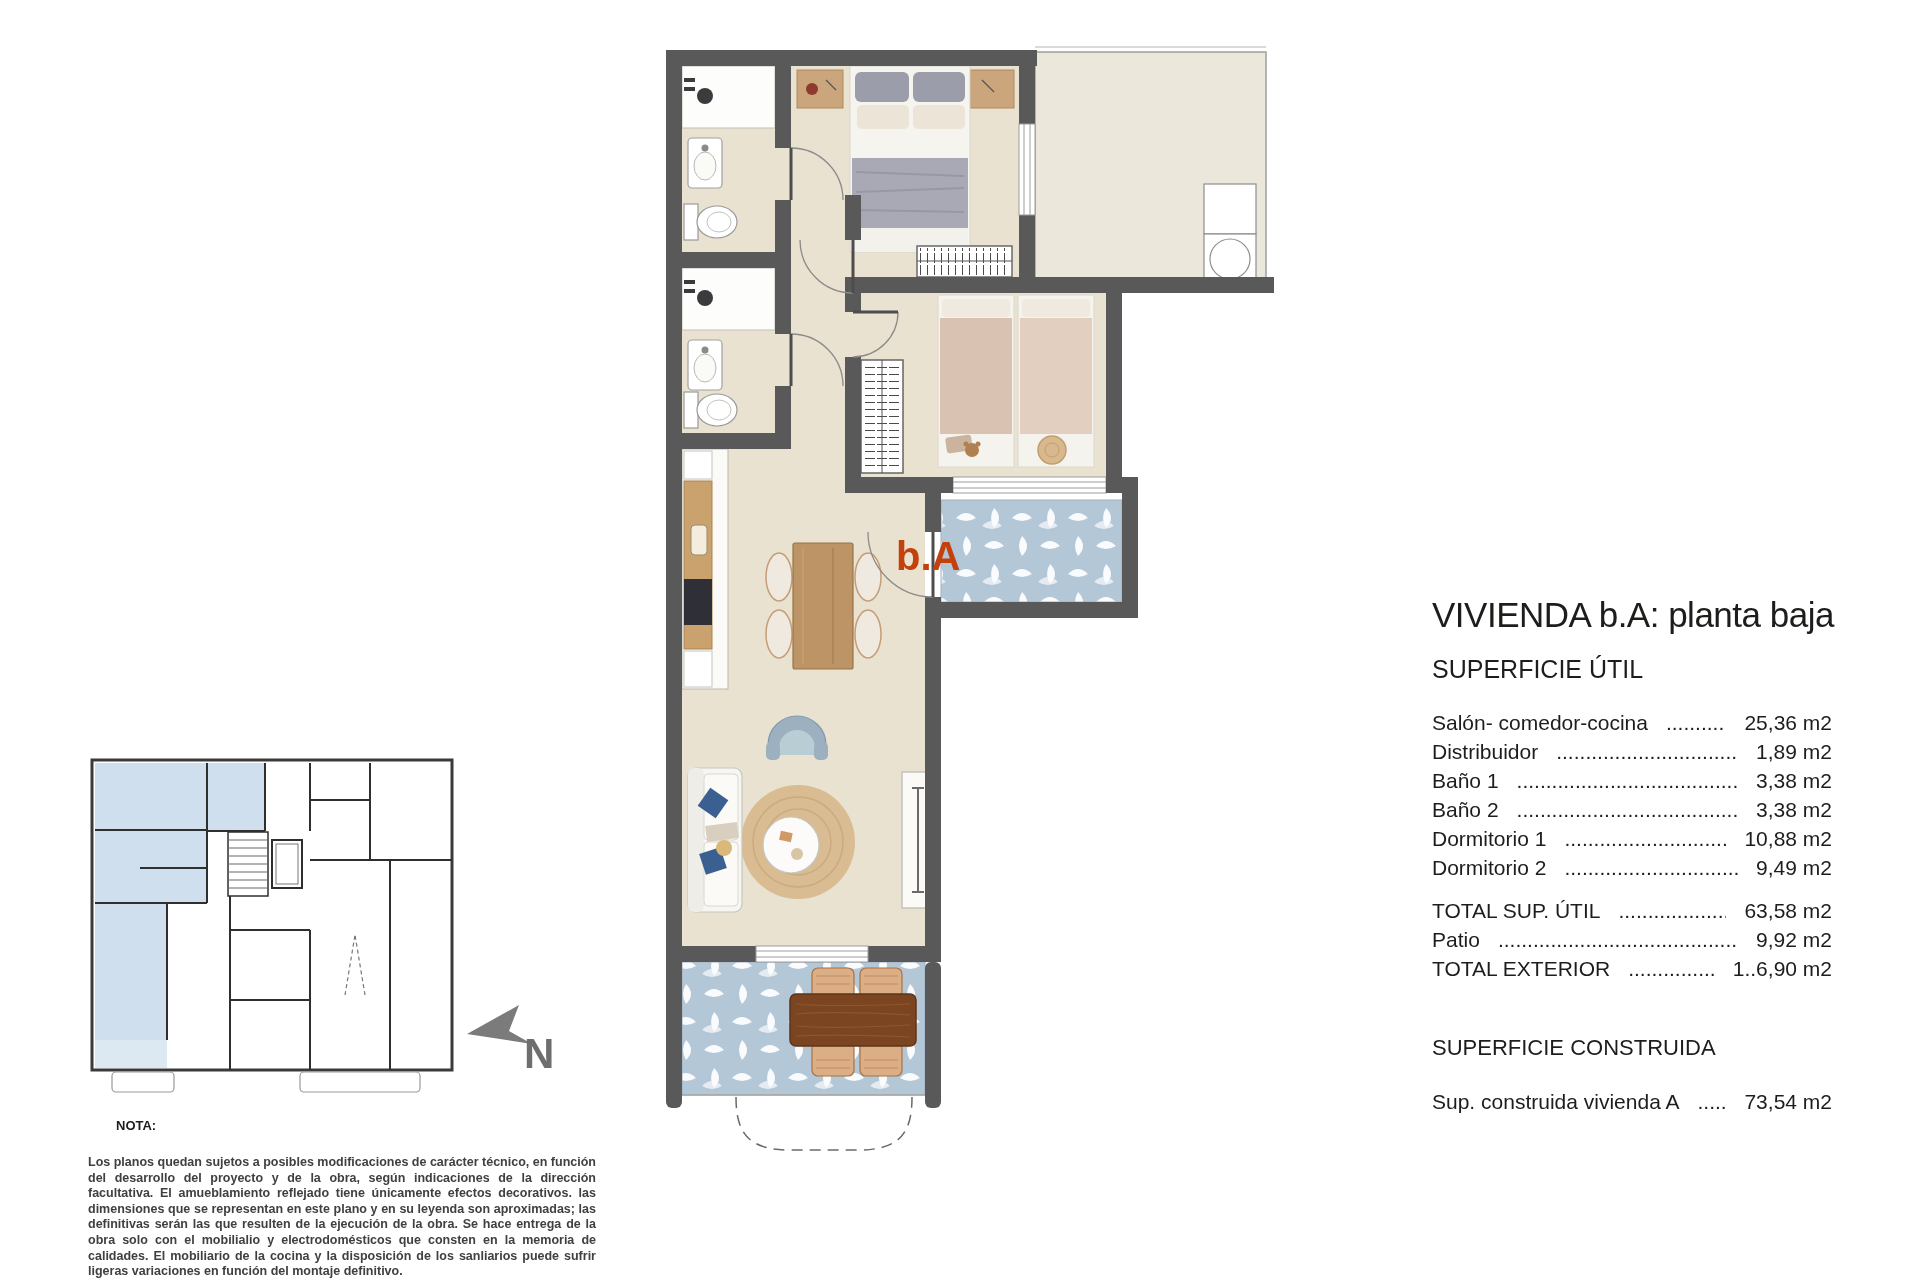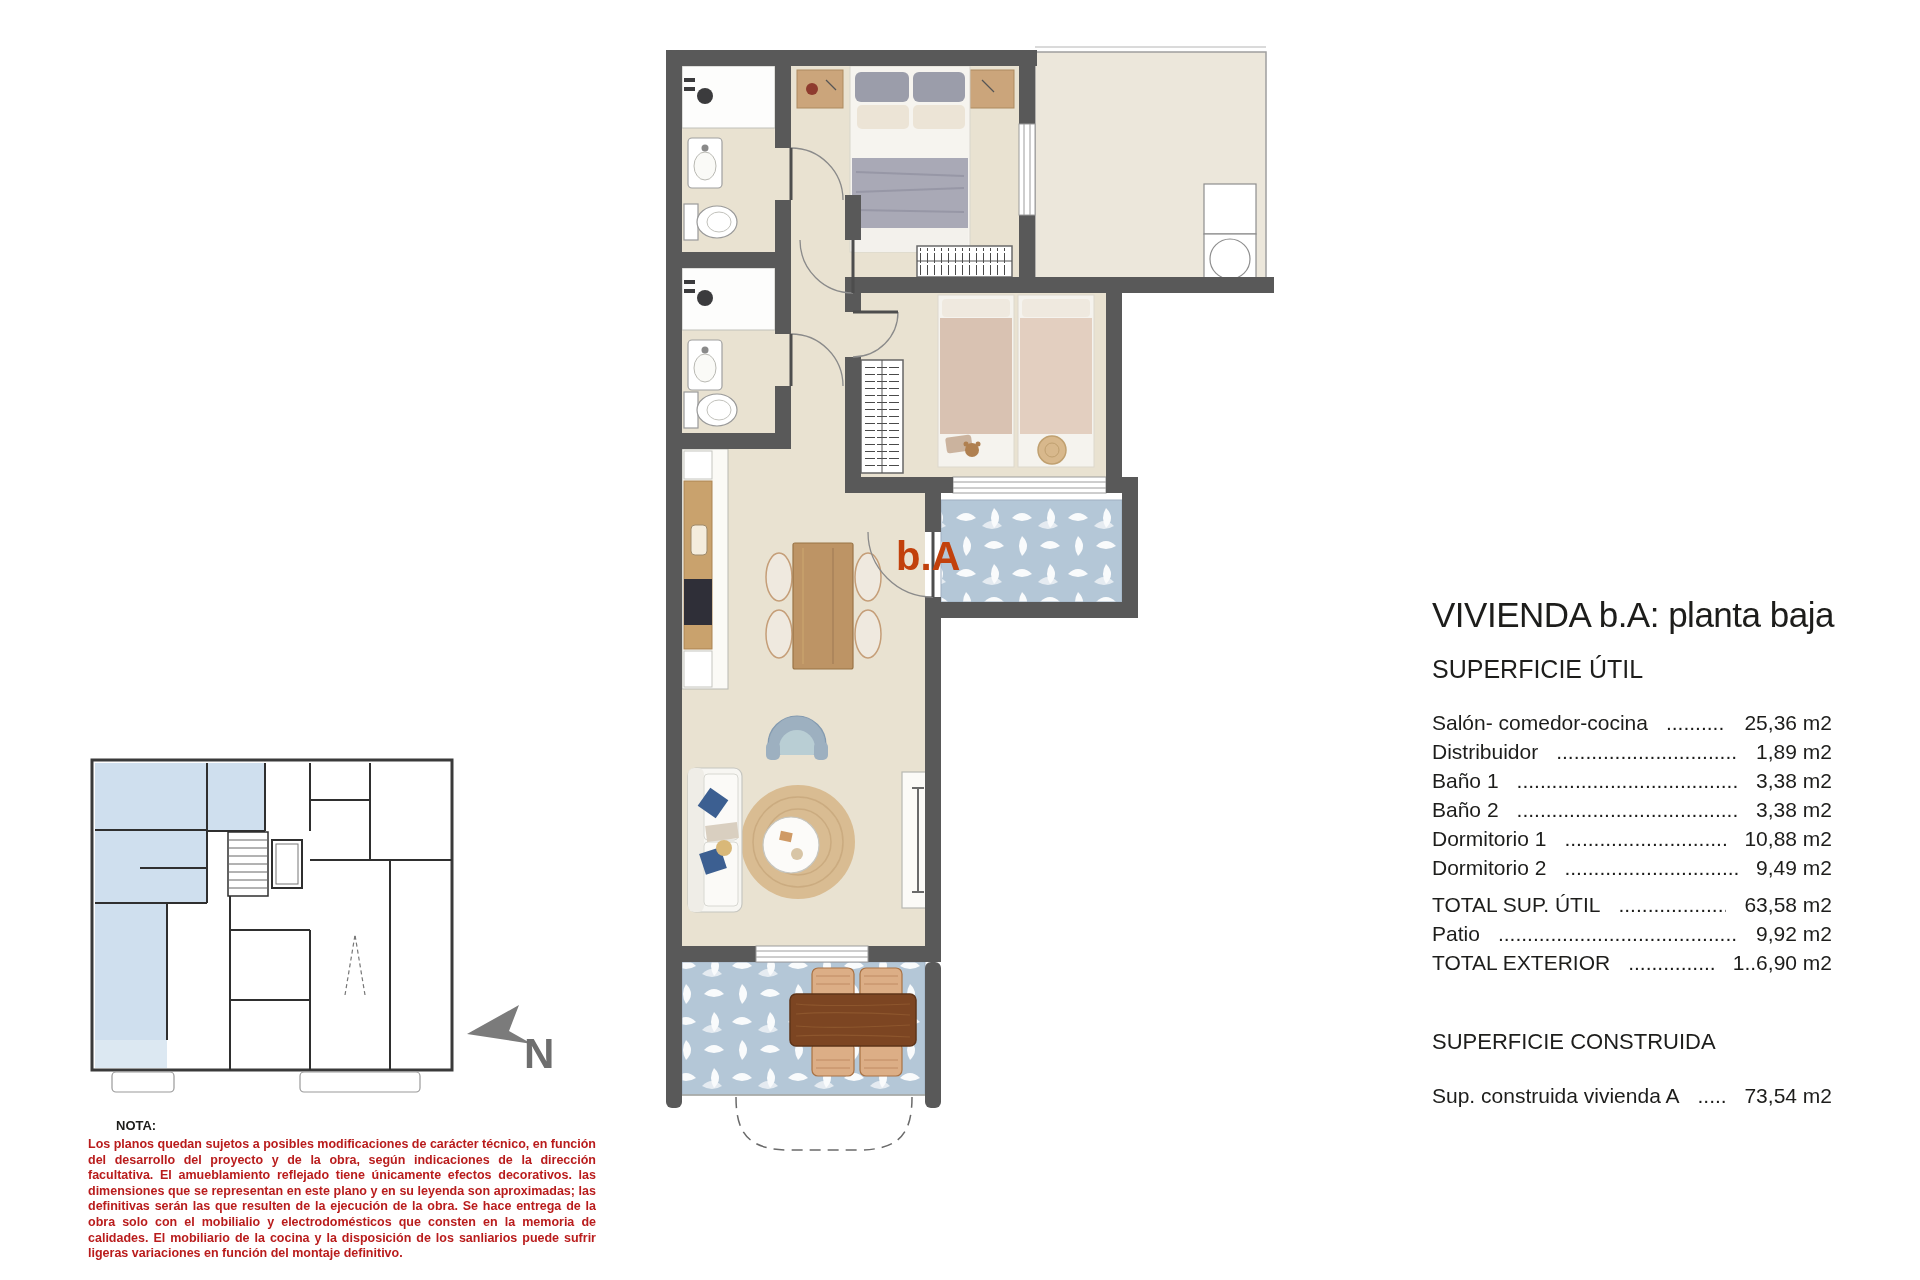--- a/index.html
+++ b/index.html
@@ -19,7 +19,7 @@
   .row .dots{flex:1;overflow:hidden;margin:0 2px;}
   .row .dots::after{content:"........................................................................................................................";}
   .row .val{text-align:right;}
-  .mt-total{margin-top:8px;}
+  .mt-total{margin-top:14px;}
   .mt-ext{margin-top:24px;}
   .mt-texterior{}
   .panel-heading2{font-size:22px;font-weight:400;margin-top:52px;}

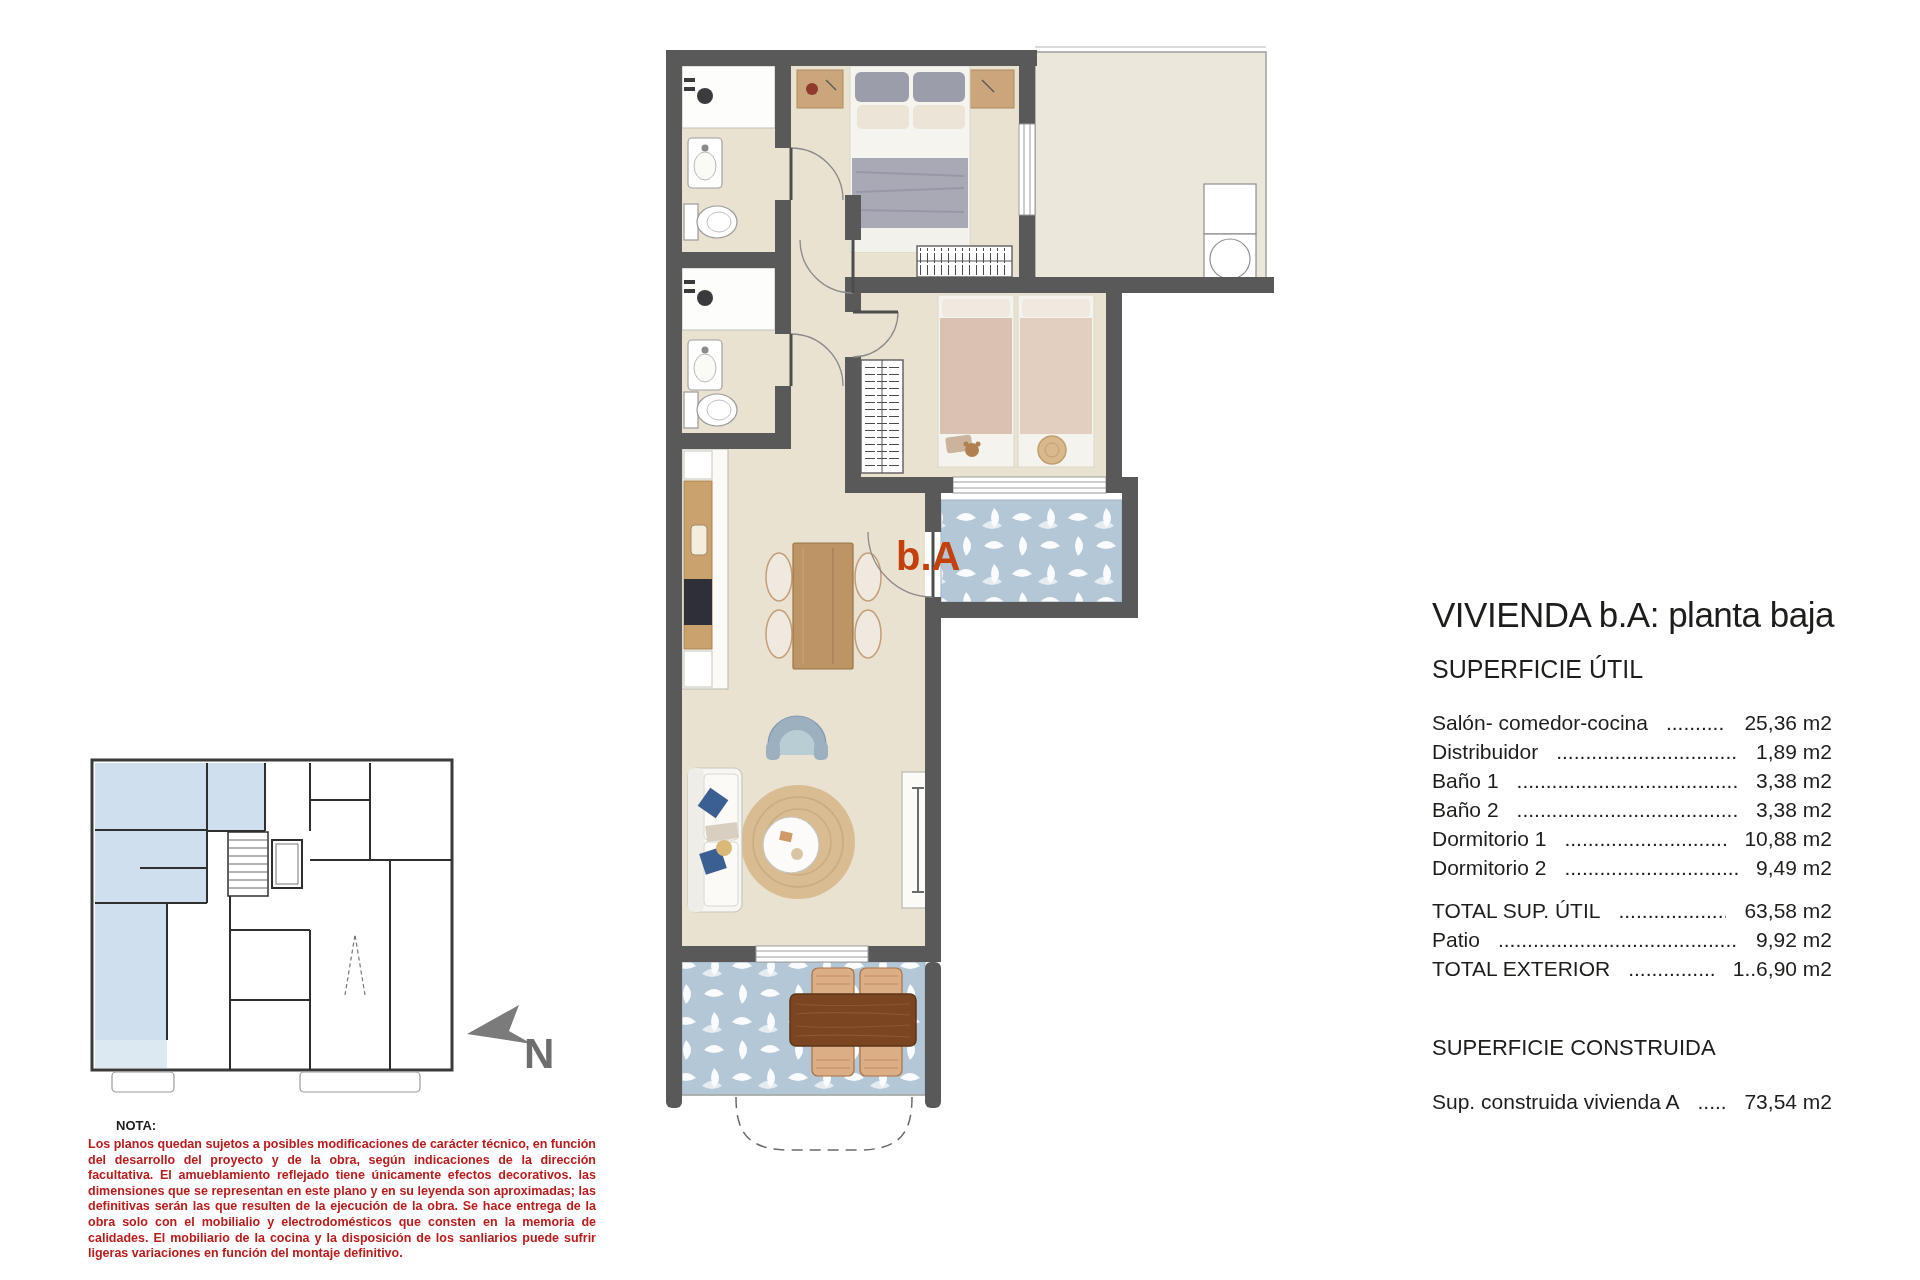--- a/index.html
+++ b/index.html
@@ -26,7 +26,7 @@
   .mt-constr{margin-top:26px;}
   
   #note-block{left:88px;top:1118px;width:508px;}
-  .note-heading{font-size:13px;font-weight:700;margin-bottom:4px;padding-left:28px;}
+  .note-heading{font-size:13px;font-weight:700;margin-bottom:22px;padding-left:28px;}
   .note-body{font-size:12.5px;font-weight:700;line-height:15.6px;text-align:justify;color:#b91c1c;}
   
   #unit-label{left:896px;top:534px;font-size:40px;font-weight:700;color:#c2410c;}

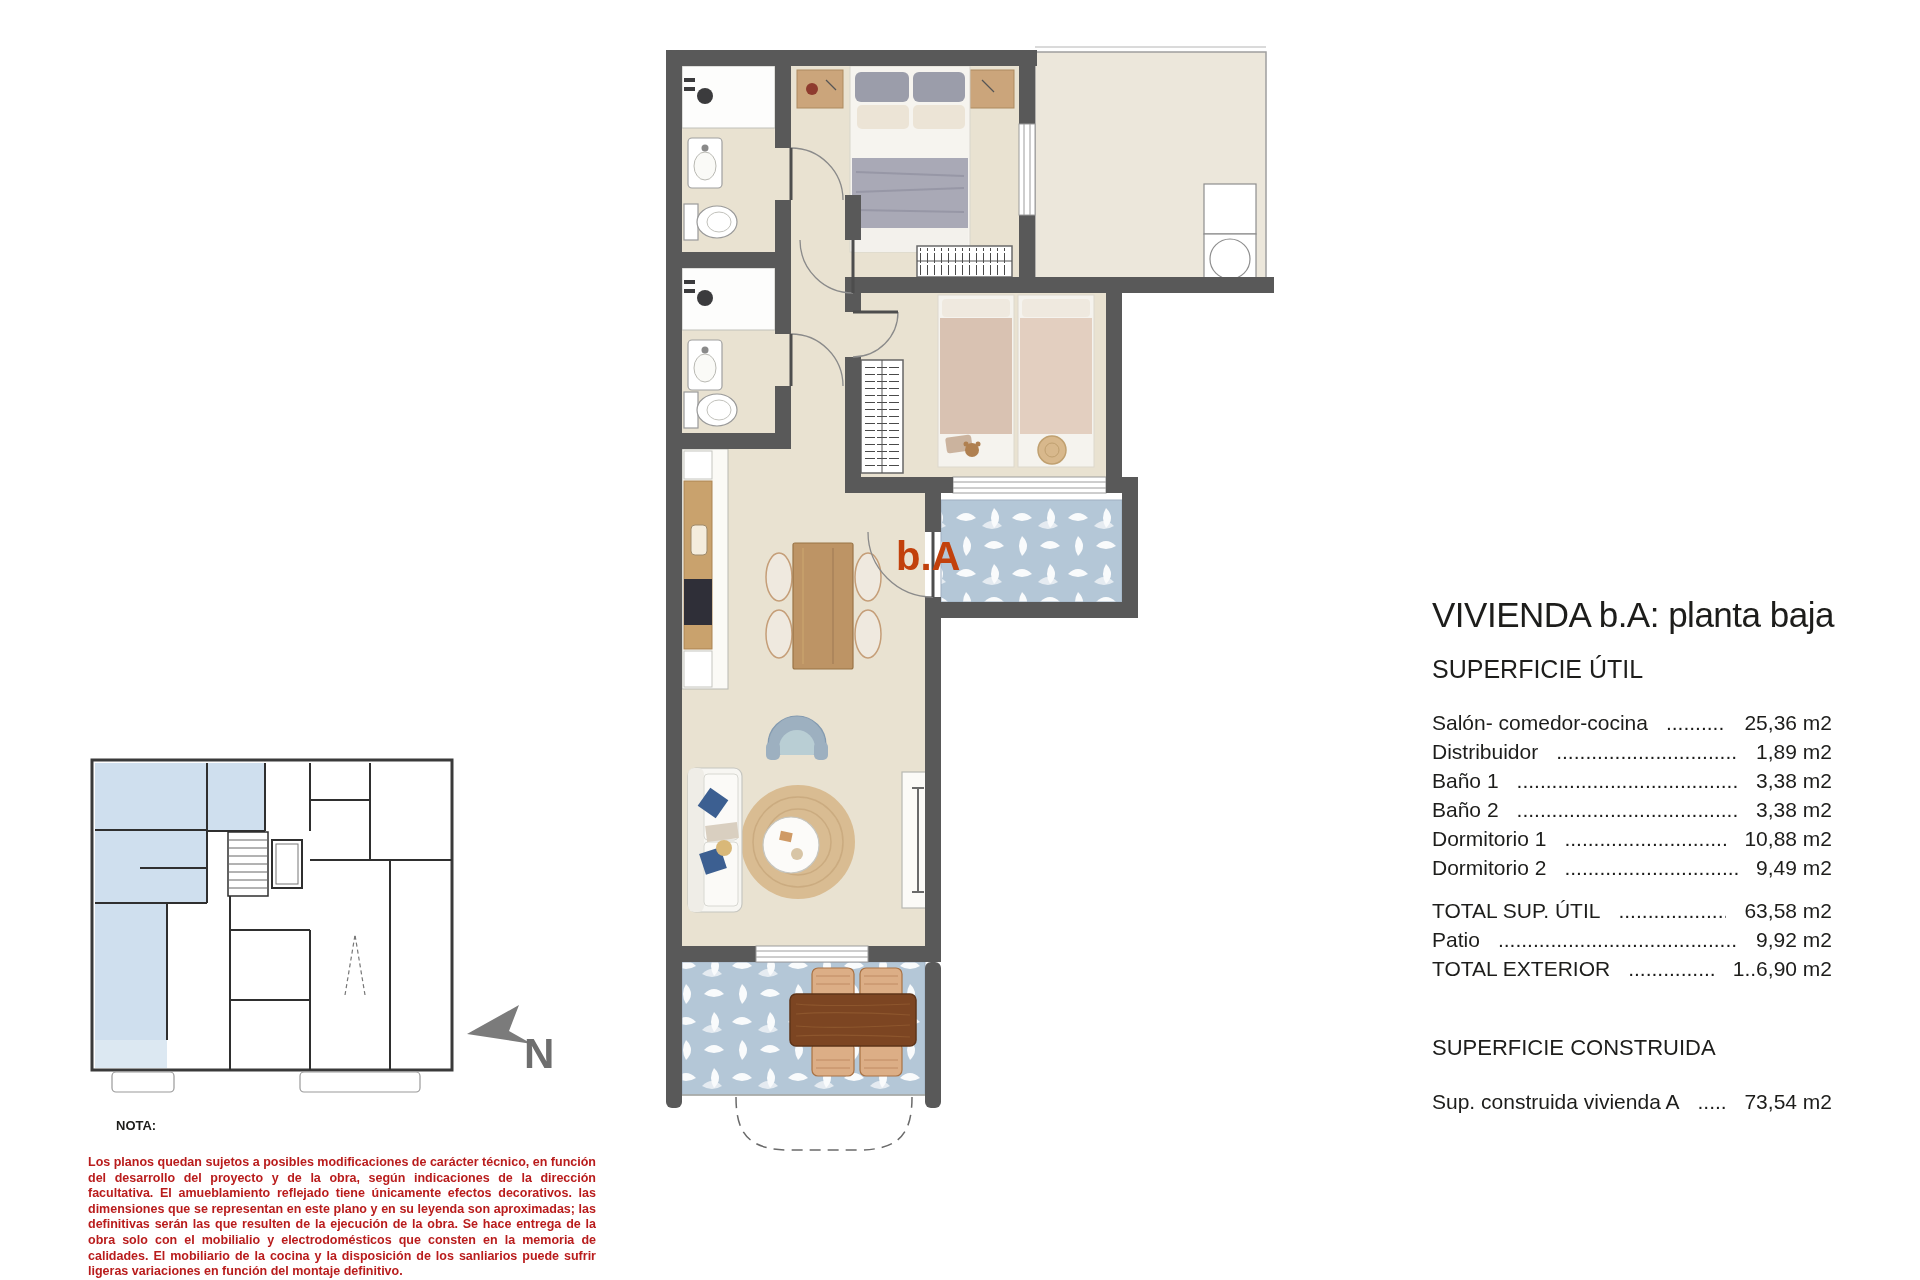--- a/index.html
+++ b/index.html
@@ -27,7 +27,7 @@
   
   #note-block{left:88px;top:1118px;width:508px;}
   .note-heading{font-size:13px;font-weight:700;margin-bottom:22px;padding-left:28px;}
-  .note-body{font-size:12.5px;font-weight:700;line-height:15.6px;text-align:justify;color:#b91c1c;}
+  .note-body{font-size:12.5px;font-weight:700;line-height:15.6px;text-align:justify;color:#404040;}
   
   #unit-label{left:896px;top:534px;font-size:40px;font-weight:700;color:#c2410c;}
   #north-label{left:524px;top:1030px;font-size:42px;font-weight:700;color:#6e6e6e;}

